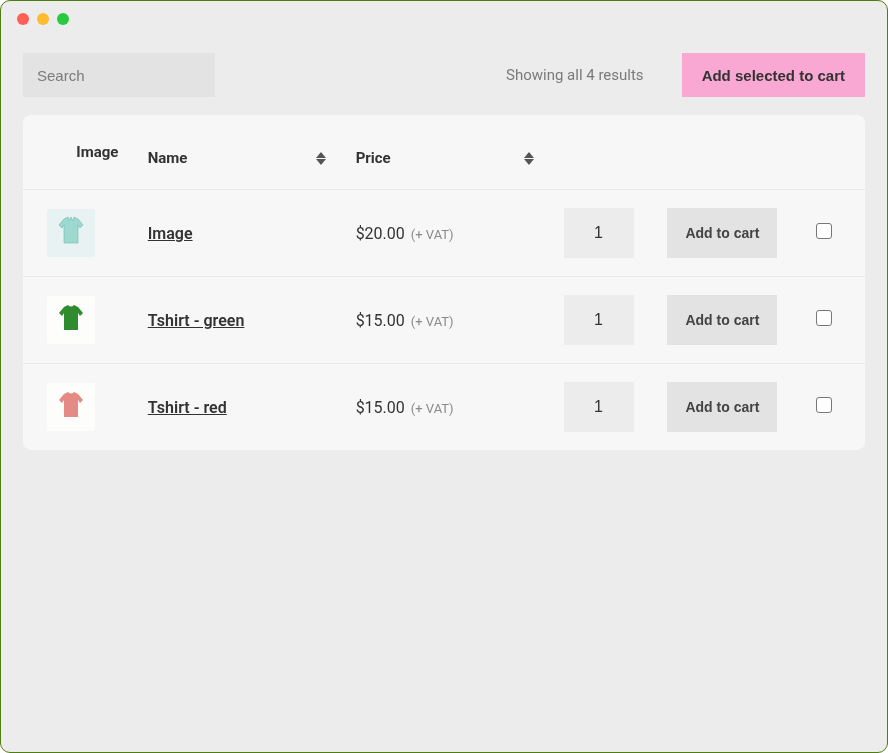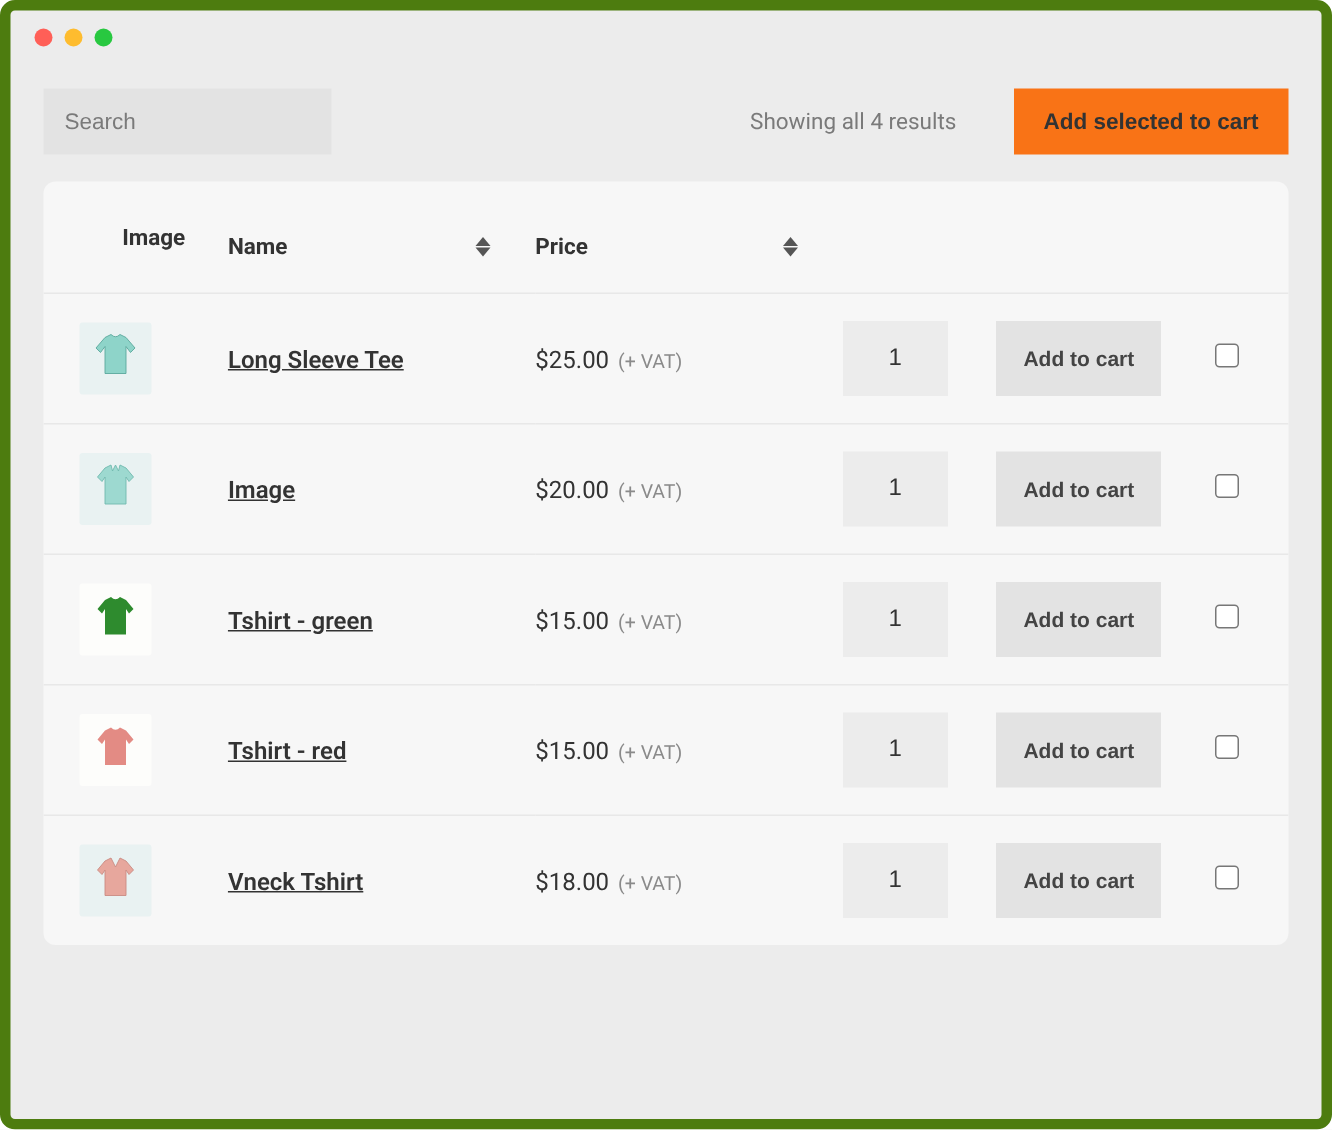--- a/index.html
+++ b/index.html
@@ -16,7 +16,7 @@
       background: #ececec;
       border-radius: 10px;
       position: relative;
-      border: 7px solid #4d7c0f;
+      border: 1px solid #4d7c0f;
     }
     .titlebar {
       height: 36px;

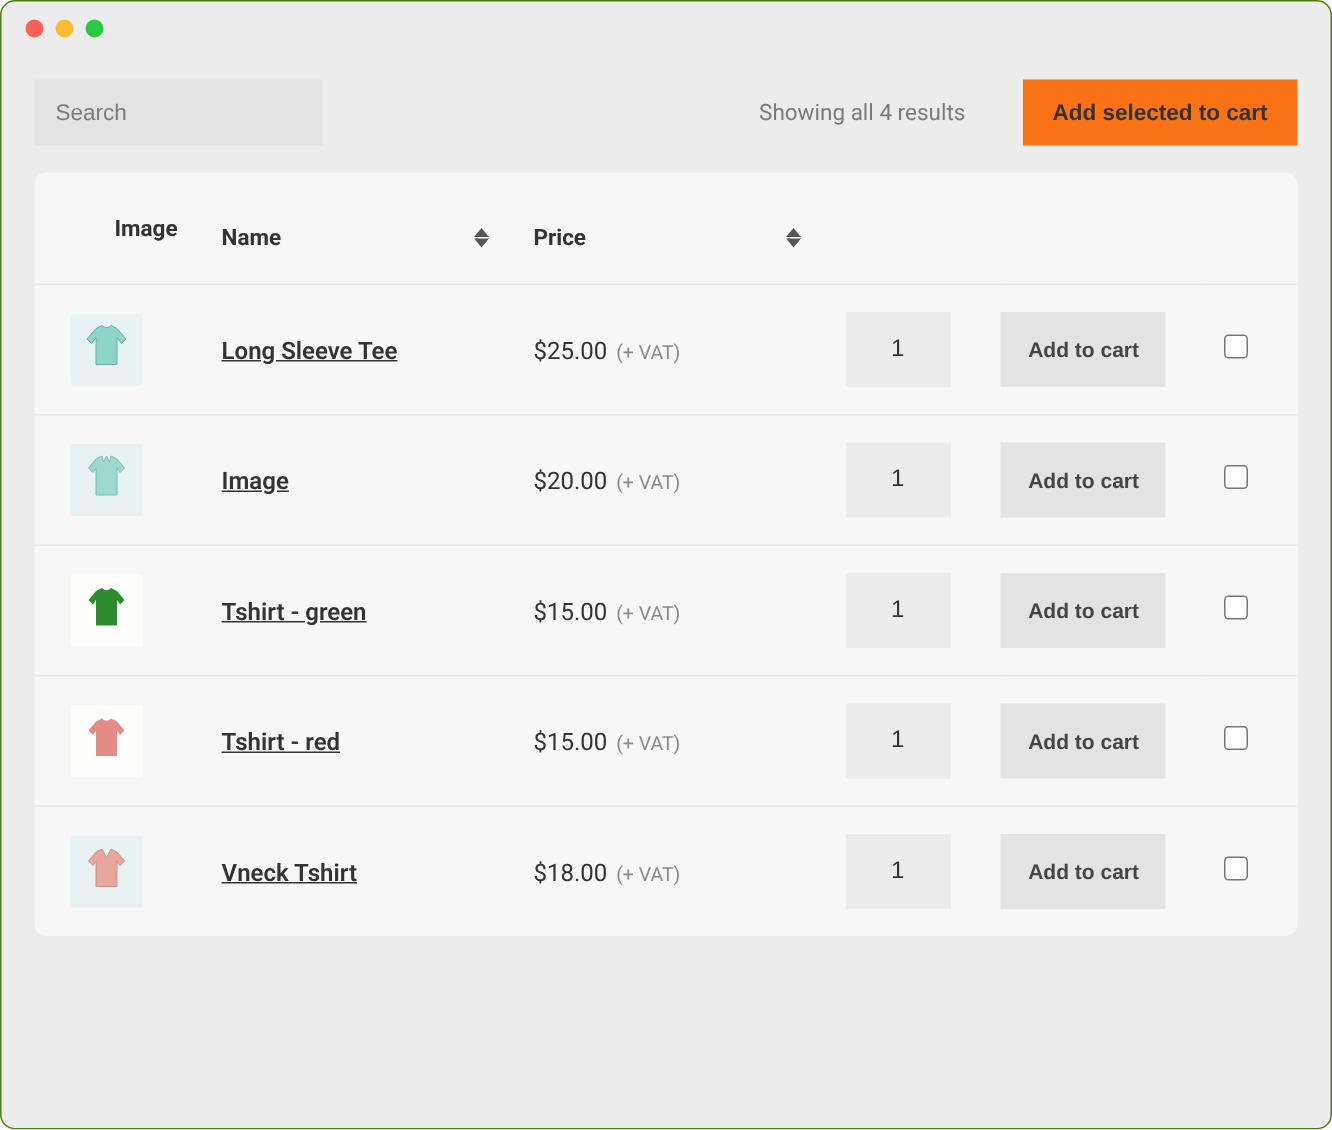--- a/index.html
+++ b/index.html
@@ -50,7 +50,7 @@
     .spacer { flex: 1; }
     .results-text { color: #7a7a7a; font-size: 15px; margin-right: 20px; }
     .add-selected-btn {
-      background: #f97316;
+      background: #f9a8d4;
       border: none;
       height: 44px;
       padding: 0 20px;

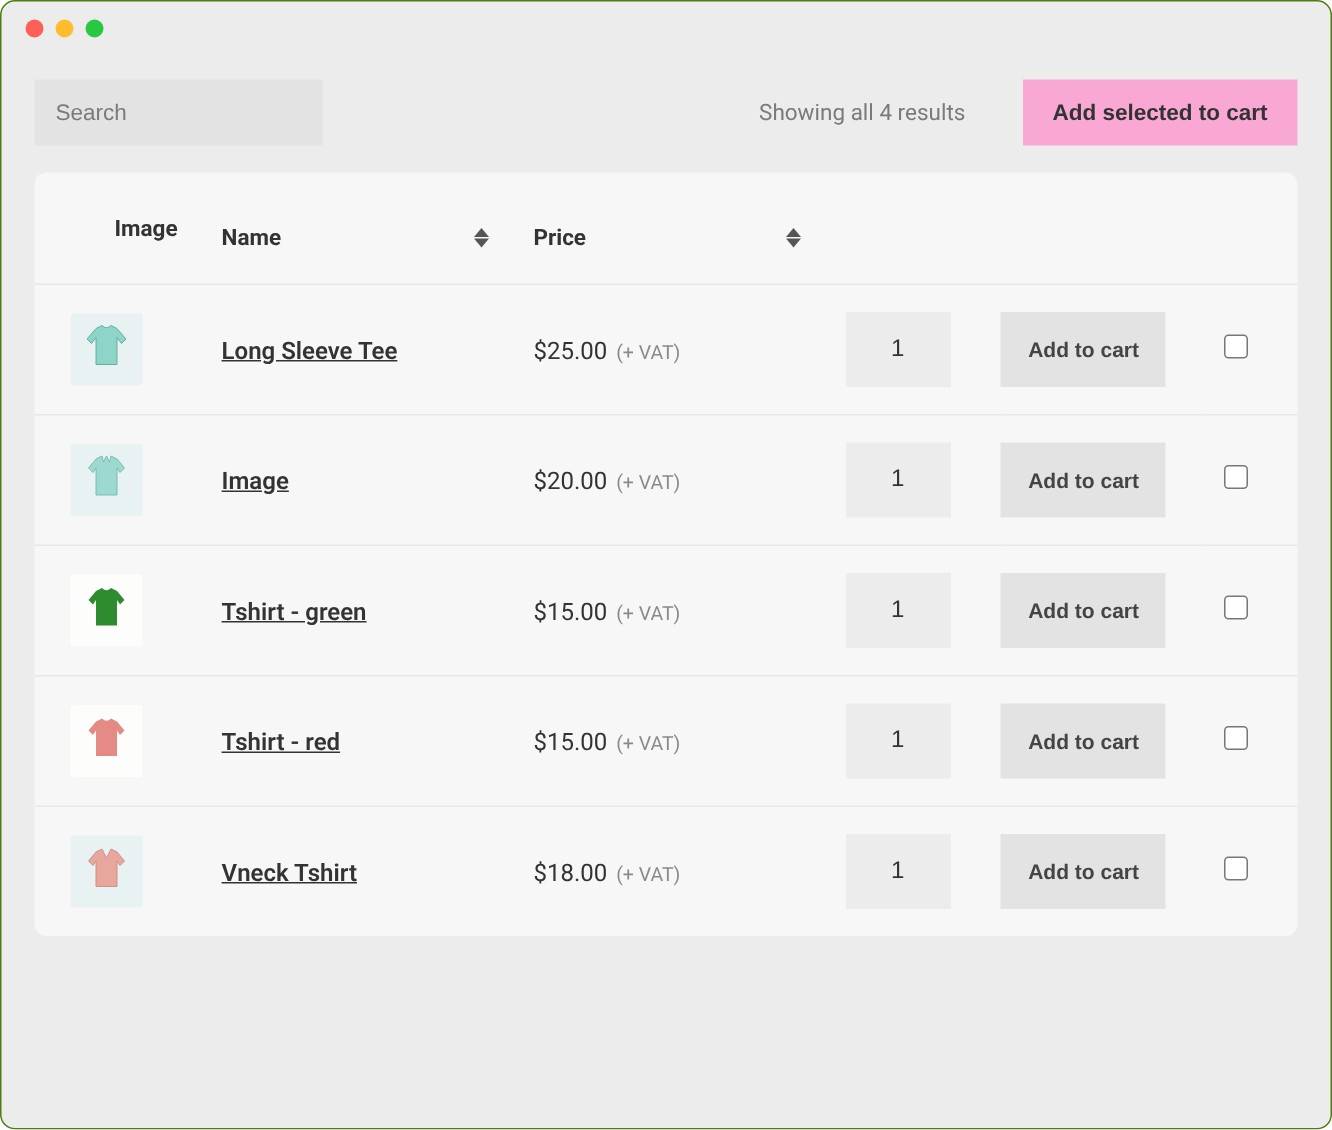--- a/index.html
+++ b/index.html
@@ -195,20 +195,6 @@
           <tr>
             <td class="cell-image">
               <div class="thumb">
-                <span><svg width="34" height="30" viewBox="0 0 34 30">
-                    <path d="M10 3 L14 1 Q17 4 20 1 L24 3 L30 10 L27 13 L24 9 L24 27 L10 27 L10 9 L7 13 L4 10 Z" fill="#8ed4c9" stroke="#5aa89c" stroke-width="0.6"></path>
-                  </svg></span>
-              </div>
-            </td>
-            <td><a class="product-link">Long Sleeve Tee</a></td>
-            <td><span class="price">$25.00</span> <span class="vat"> (+ VAT)</span></td>
-            <td><input class="qty-input" value="1" style=""></td>
-            <td><button class="add-cart-btn">Add to cart</button></td>
-            <td class="cell-check"><span class="chk"></span></td>
-          </tr>
-          <tr>
-            <td class="cell-image">
-              <div class="thumb">
                 <span><svg width="30" height="30" viewBox="0 0 30 30">
                     <path d="M8 3 L12 1 L13 5 L15 1 L17 5 L18 1 L22 3 L27 9 L24 12 L22 9 L22 27 L8 27 L8 9 L6 12 L3 9 Z" fill="#9dd9d0" stroke="#6fb9ae" stroke-width="0.6"></path>
                   </svg></span>

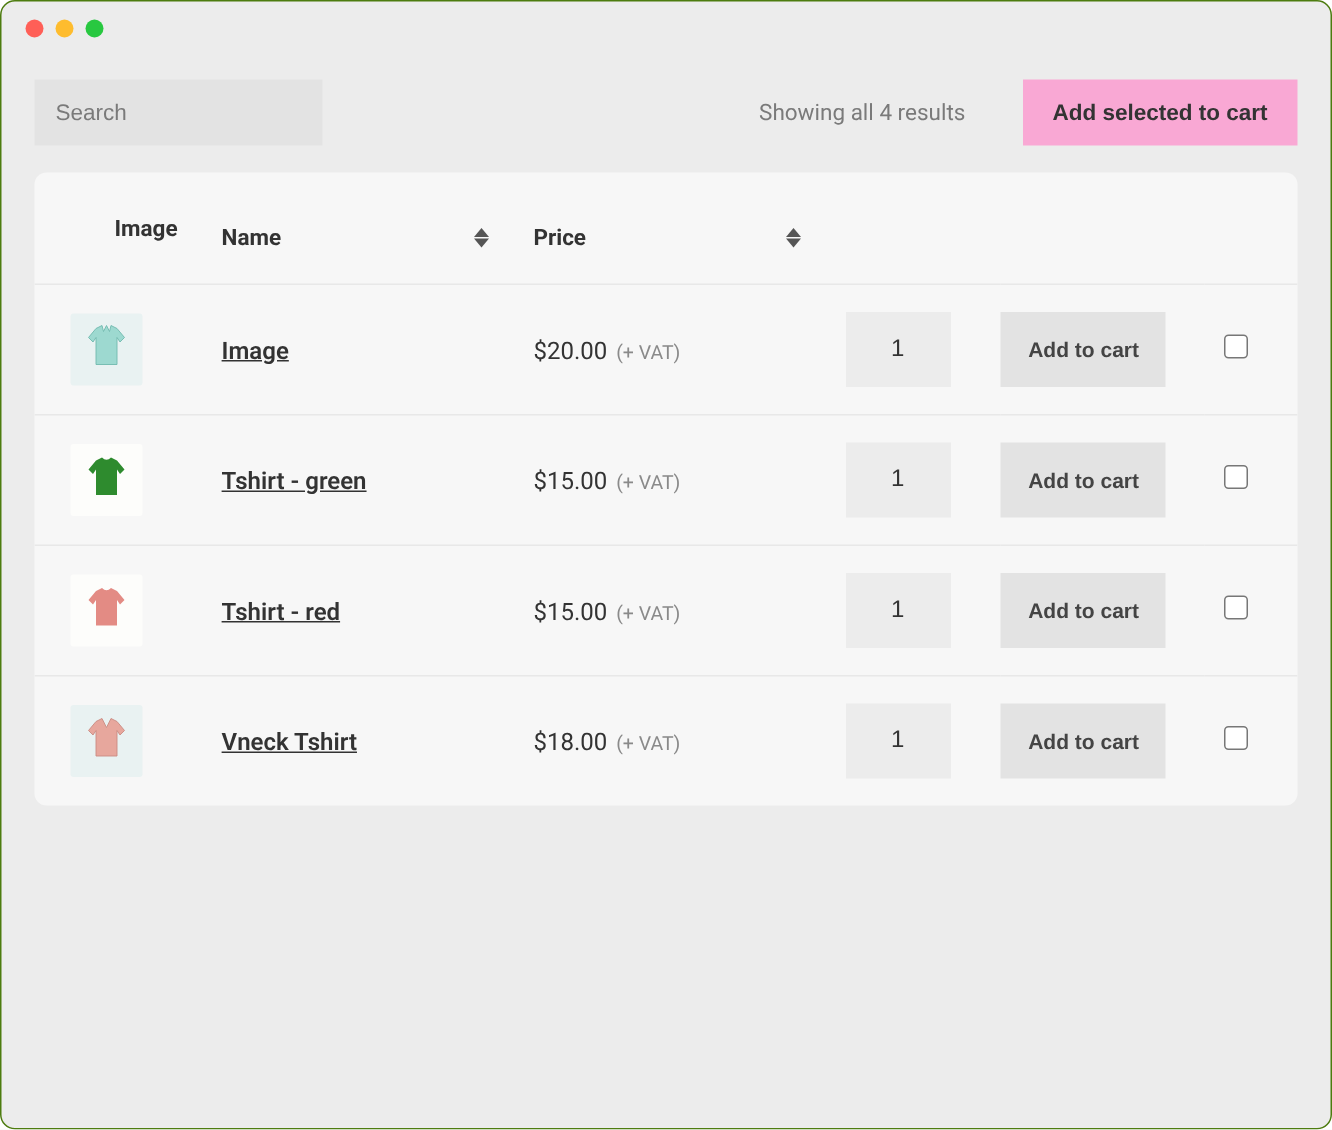--- a/index.html
+++ b/index.html
@@ -234,20 +234,6 @@
             <td><button class="add-cart-btn">Add to cart</button></td>
             <td class="cell-check"><span class="chk"></span></td>
           </tr>
-          <tr>
-            <td class="cell-image">
-              <div class="thumb">
-                <span><svg width="30" height="28" viewBox="0 0 30 28">
-                    <path d="M8 3 L12 1 L15 7 L18 1 L22 3 L27 9 L24 12 L22 9 L22 26 L8 26 L8 9 L6 12 L3 9 Z" fill="#e7a79d" stroke="#c98b82" stroke-width="0.6"></path>
-                  </svg></span>
-              </div>
-            </td>
-            <td><a class="product-link">Vneck Tshirt</a></td>
-            <td><span class="price">$18.00</span> <span class="vat"> (+ VAT)</span></td>
-            <td><input class="qty-input" value="1" style=""></td>
-            <td><button class="add-cart-btn">Add to cart</button></td>
-            <td class="cell-check"><span class="chk"></span></td>
-          </tr>
         </tbody>
     </table>
   </div>

